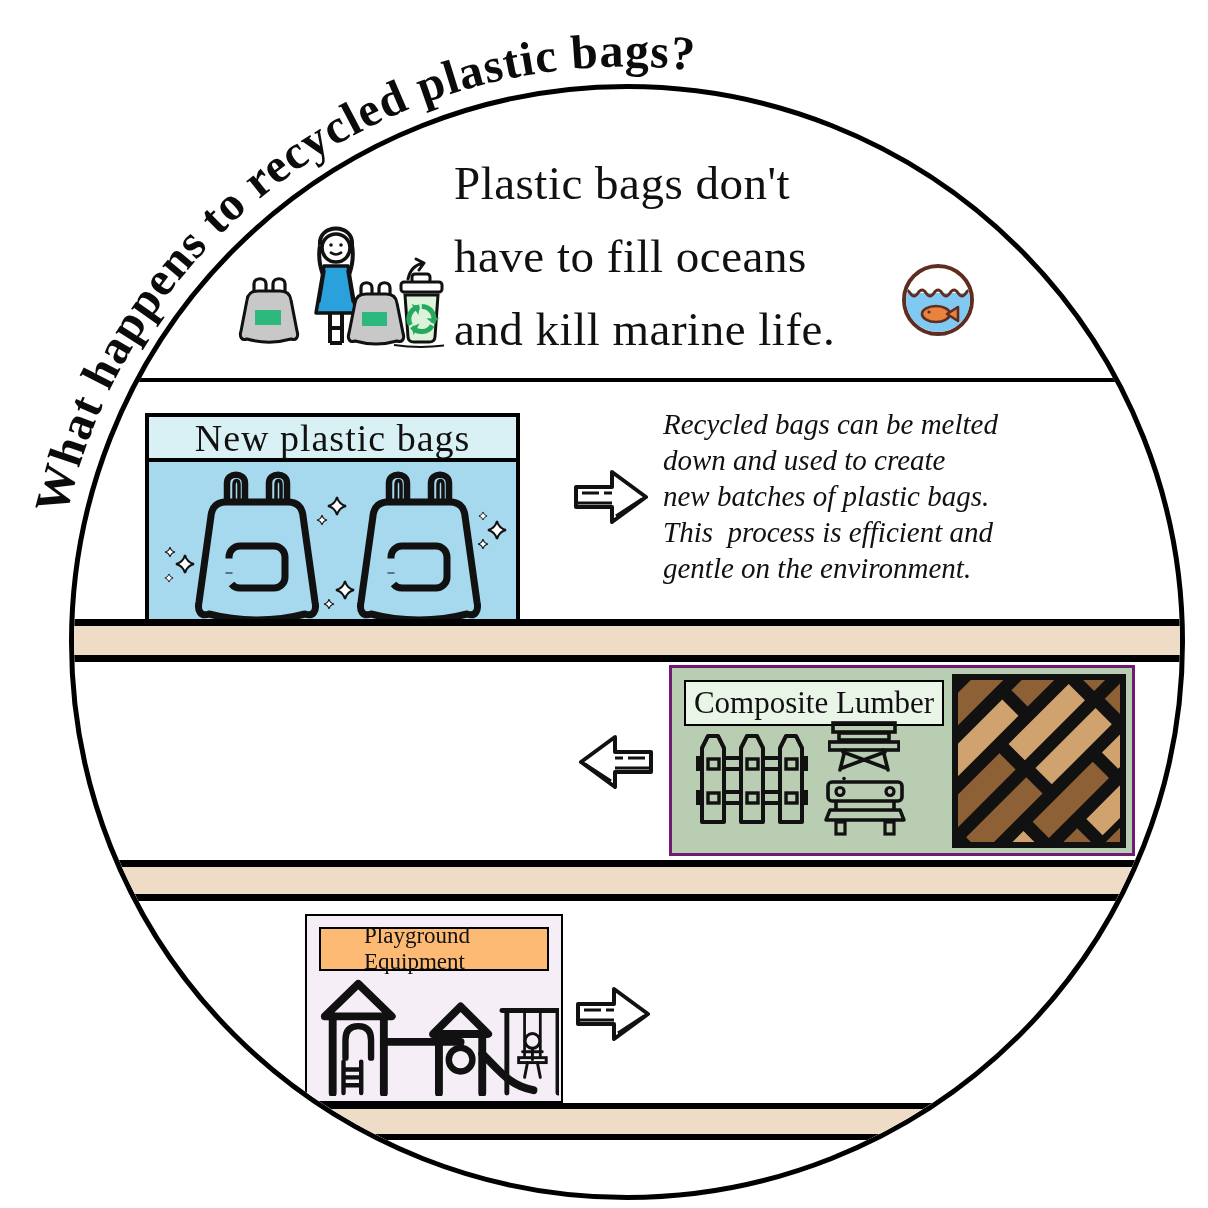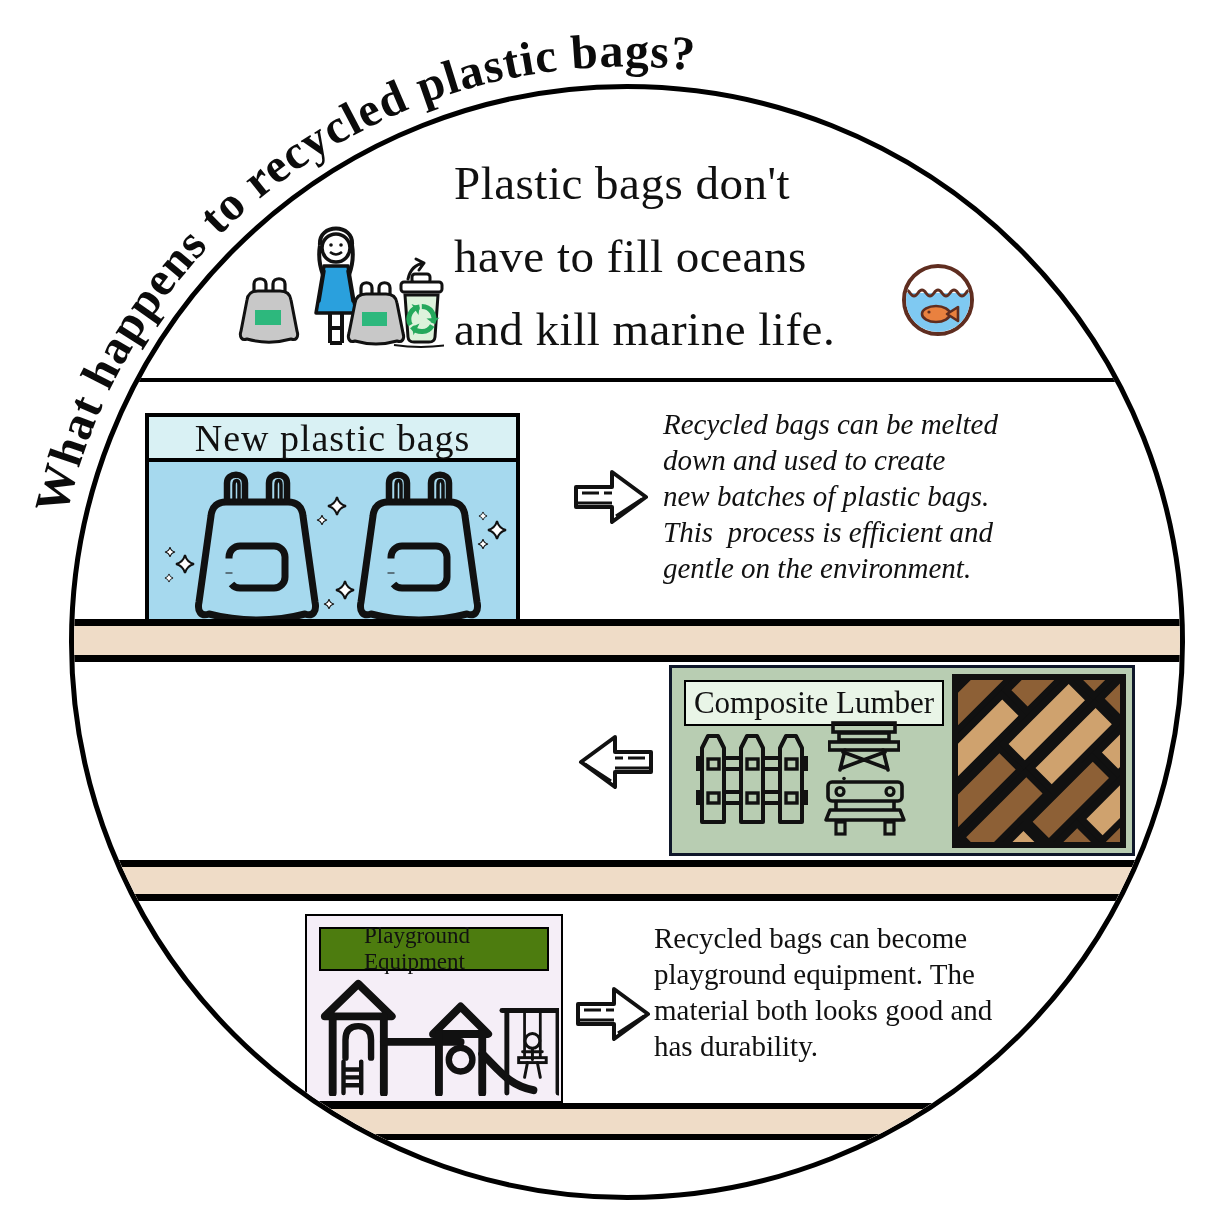--- a/index.html
+++ b/index.html
@@ -16,7 +16,7 @@
   .infobox{position:absolute;box-sizing:border-box;background:#a6d9ee;border:4px solid #000;}
   .infobox .titlebar{box-sizing:border-box;height:45px;background:#d9f1f4;border-bottom:4px solid #000;
         display:flex;align-items:center;justify-content:center;font-size:38px;letter-spacing:1px;}
-  .greenbox{position:absolute;box-sizing:border-box;background:#b8cdb2;border:3px solid #0f172a;}
+  .greenbox{position:absolute;box-sizing:border-box;background:#b8cdb2;border:3px solid #701a75;}
   .labelchip{position:absolute;box-sizing:border-box;border:2px solid #000;
         display:flex;align-items:center;justify-content:center;}
   .lumlabel{background:#e9f5e7;font-size:31px;}

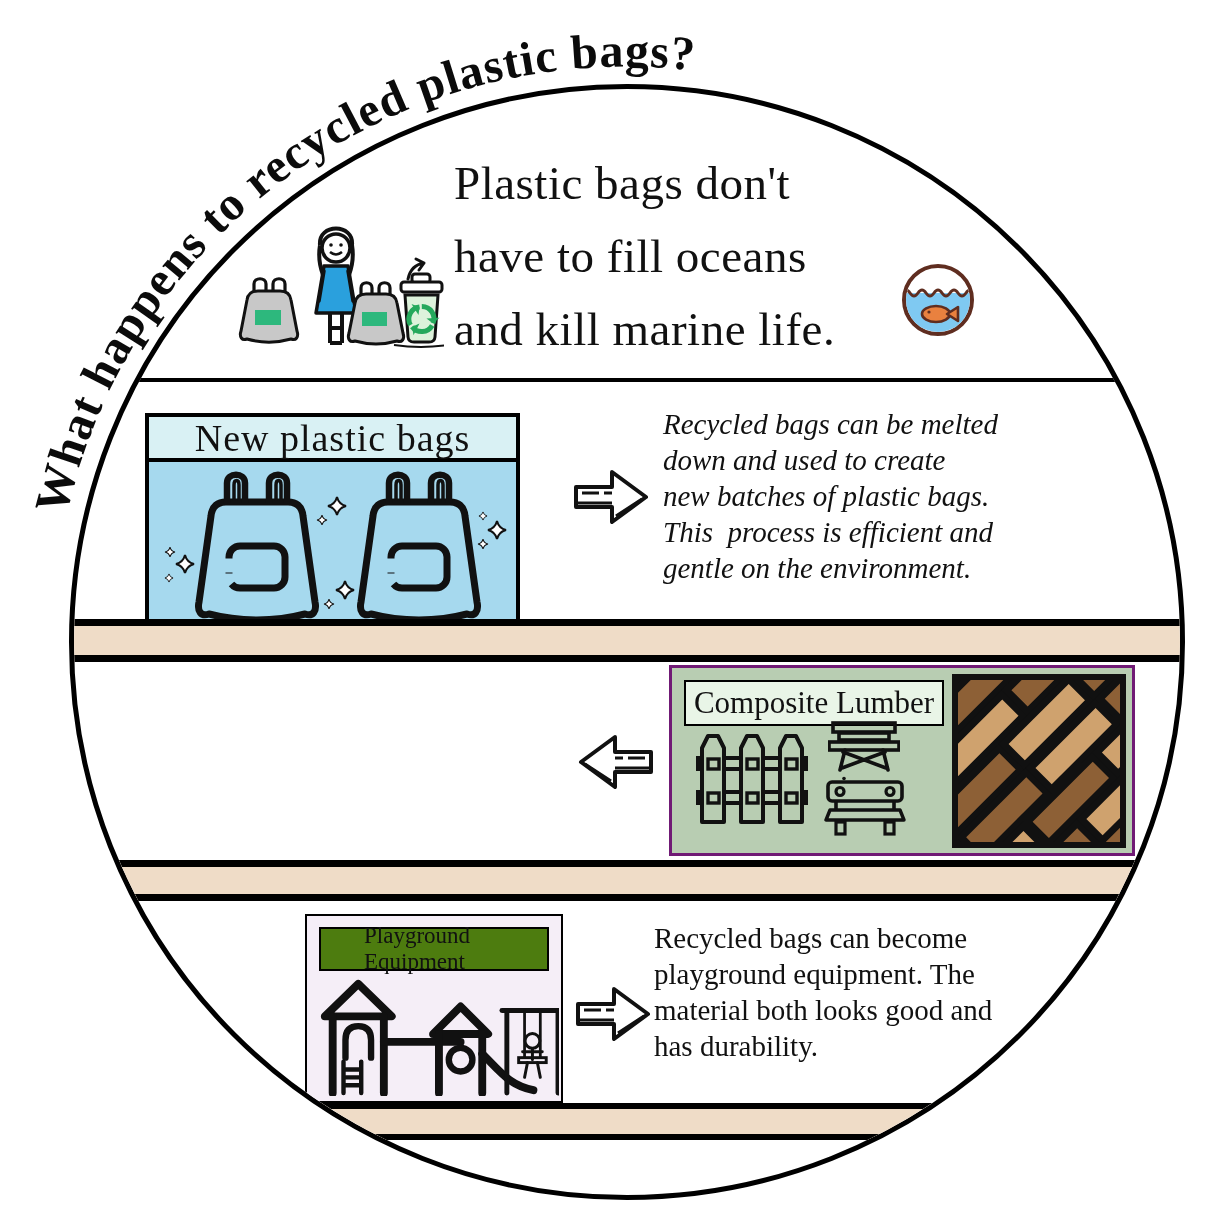--- a/index.html
+++ b/index.html
@@ -20,7 +20,7 @@
   .labelchip{position:absolute;box-sizing:border-box;border:2px solid #000;
         display:flex;align-items:center;justify-content:center;}
   .lumlabel{background:#e9f5e7;font-size:31px;}
-  .pglabel{background:#4d7c0f;font-size:23px;padding-left:43px;}
+  .pglabel{background:#fdba74;font-size:23px;padding-left:43px;}
   .pinkbox{position:absolute;box-sizing:border-box;background:#f5eef7;border:2px solid #000;}
   .curved-svg{position:absolute;left:0;top:0;pointer-events:none;}
   .curved-text{font-family:"Liberation Serif", serif;font-size:48px;font-weight:600;fill:#0b0b0b;letter-spacing:1px;}

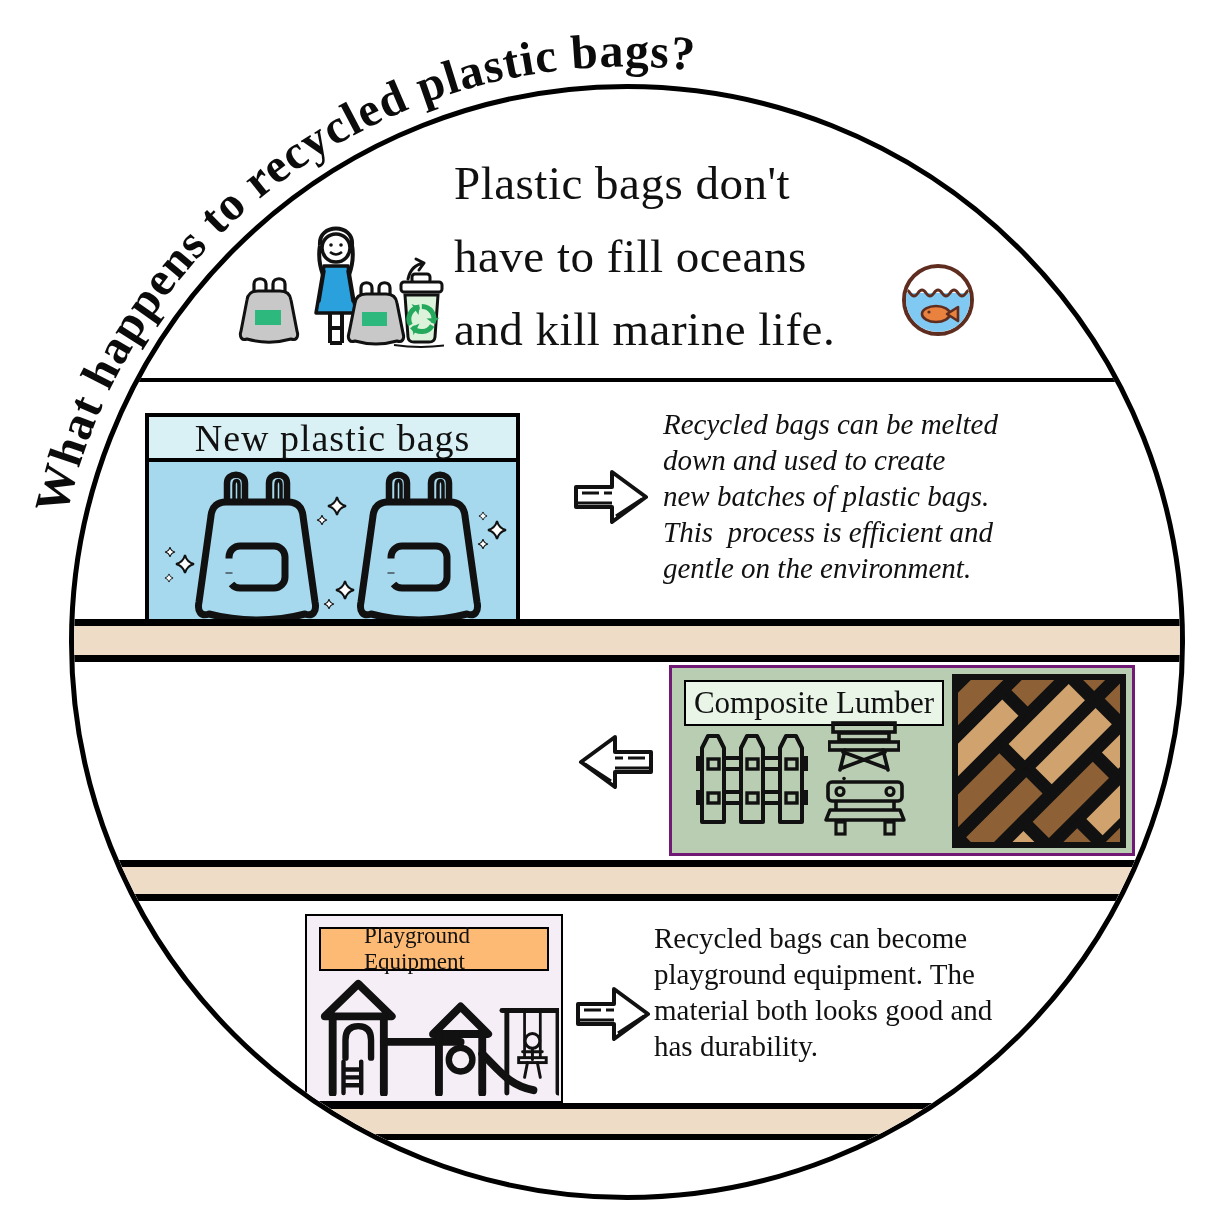--- a/index.html
+++ b/index.html
@@ -270,10 +270,6 @@
       <path d="M10,28 H27 M32,28 H40 M5,38 H40 M44,51 L70,34" fill="none" stroke="#111" stroke-width="3"></path>
     </svg>
 
-    <div class="abs para" style="left:580px;top:832px;">Recycled bags can become
-playground equipment. The
-material both looks good and
-has durability.</div>
 
     <div class="band" style="top:1014px;height:37px;border-top-width:6px;border-bottom-width:6px;"></div>
   </div>

